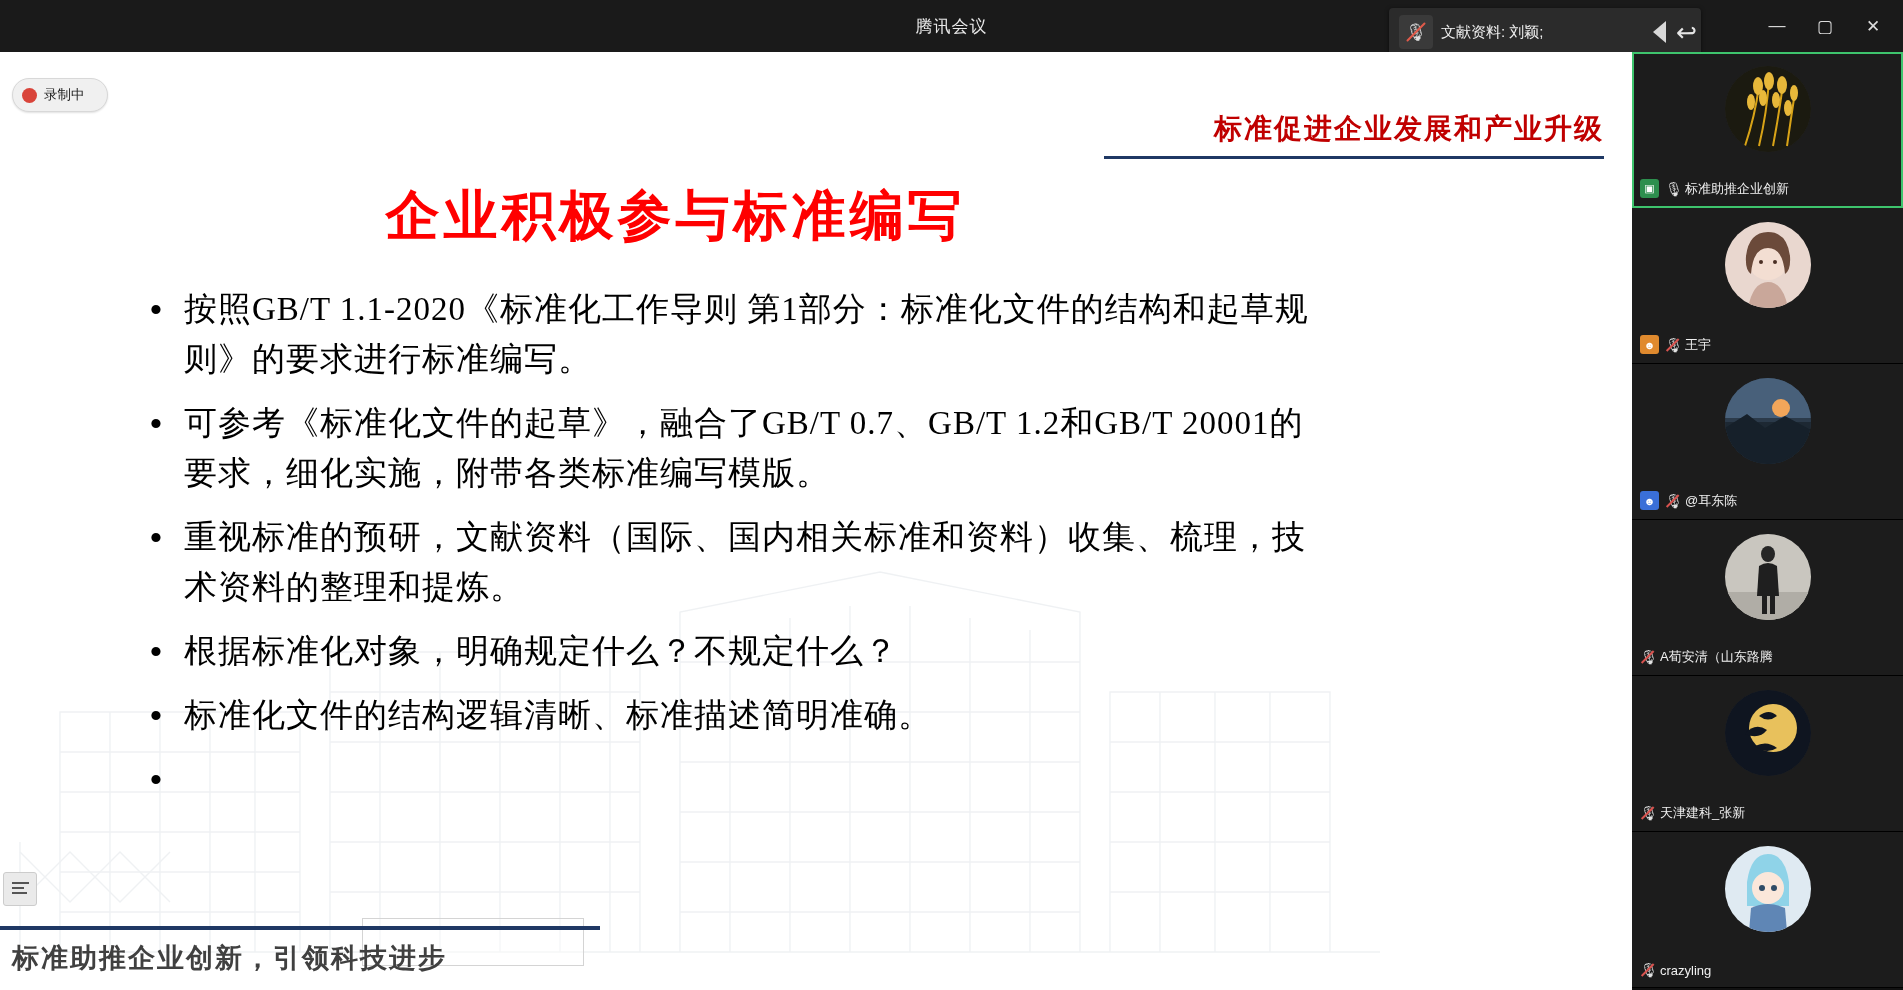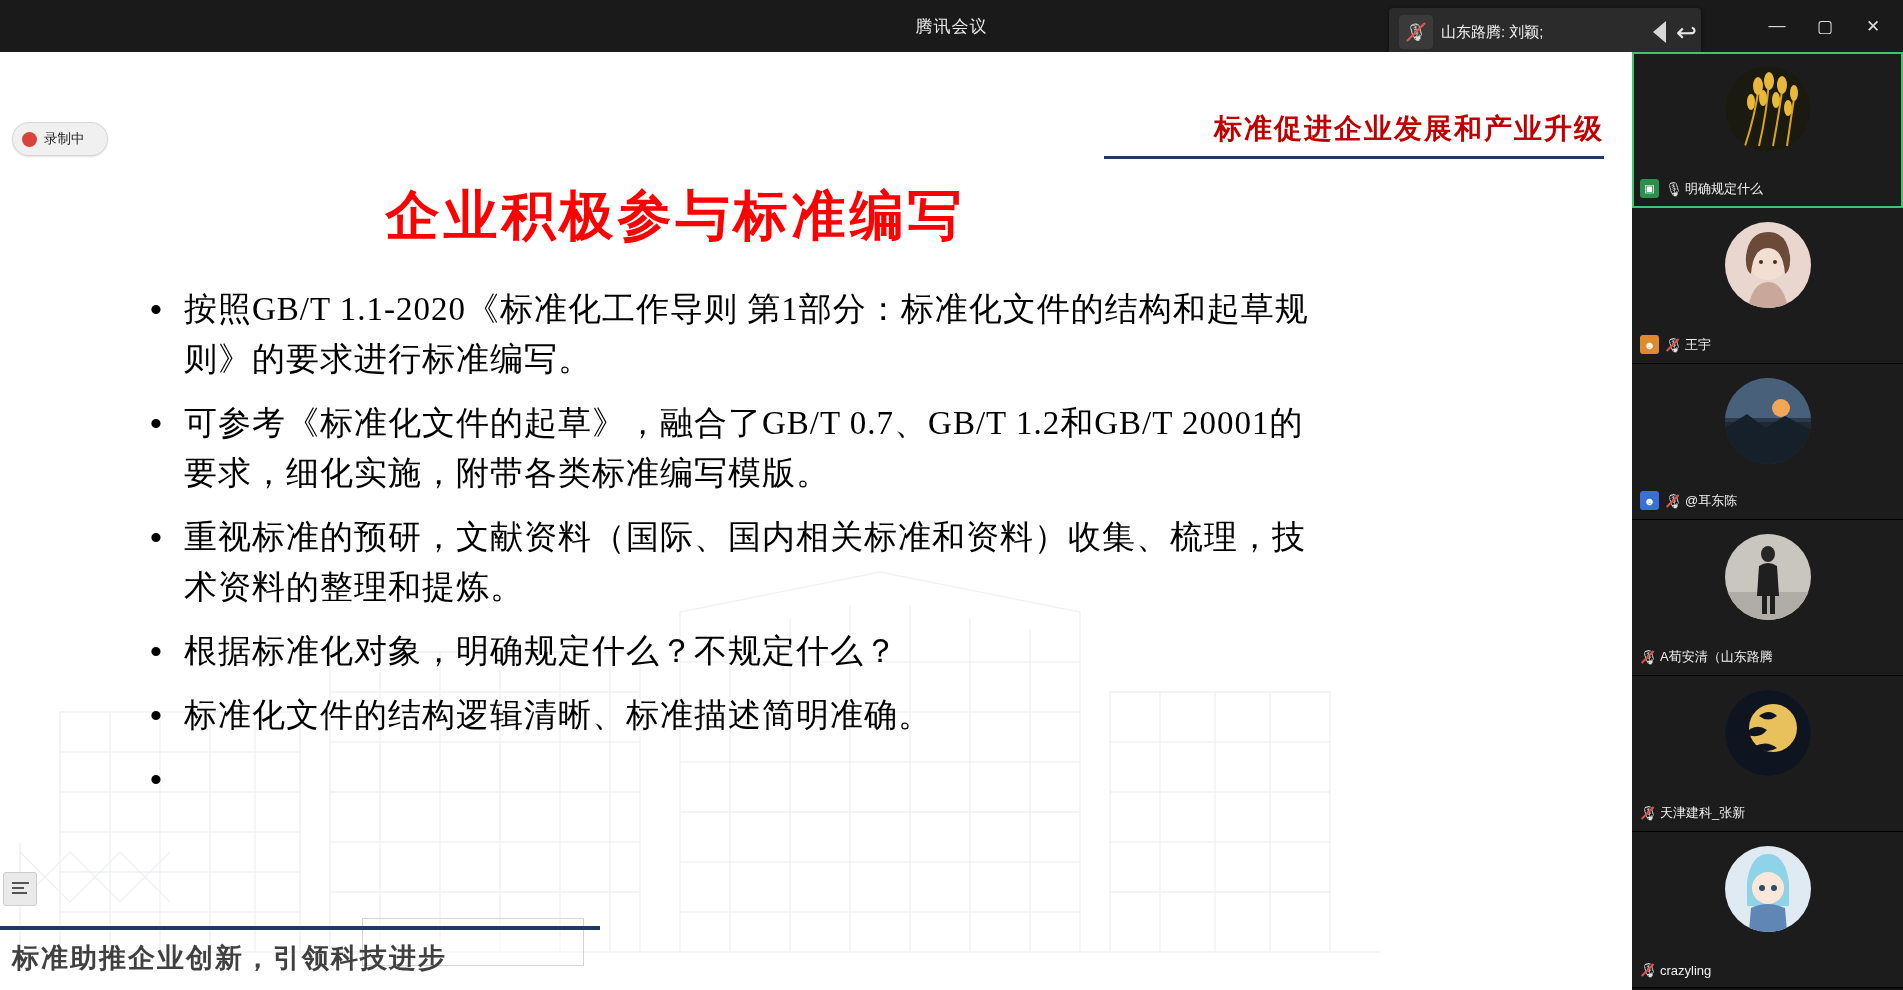--- a/index.html
+++ b/index.html
@@ -182,7 +182,7 @@
       <span class="mic-glyph">🎙</span>
       <span class="mic-slash"></span>
     </div>
-    <div class="speaker-text">山东路腾: 刘颖;</div>
+    <div class="speaker-text">文献资料: 刘颖;</div>
     <div class="pill-arrows">
       <span class="chev-left"></span>
       <span class="back-arrow">↩</span>

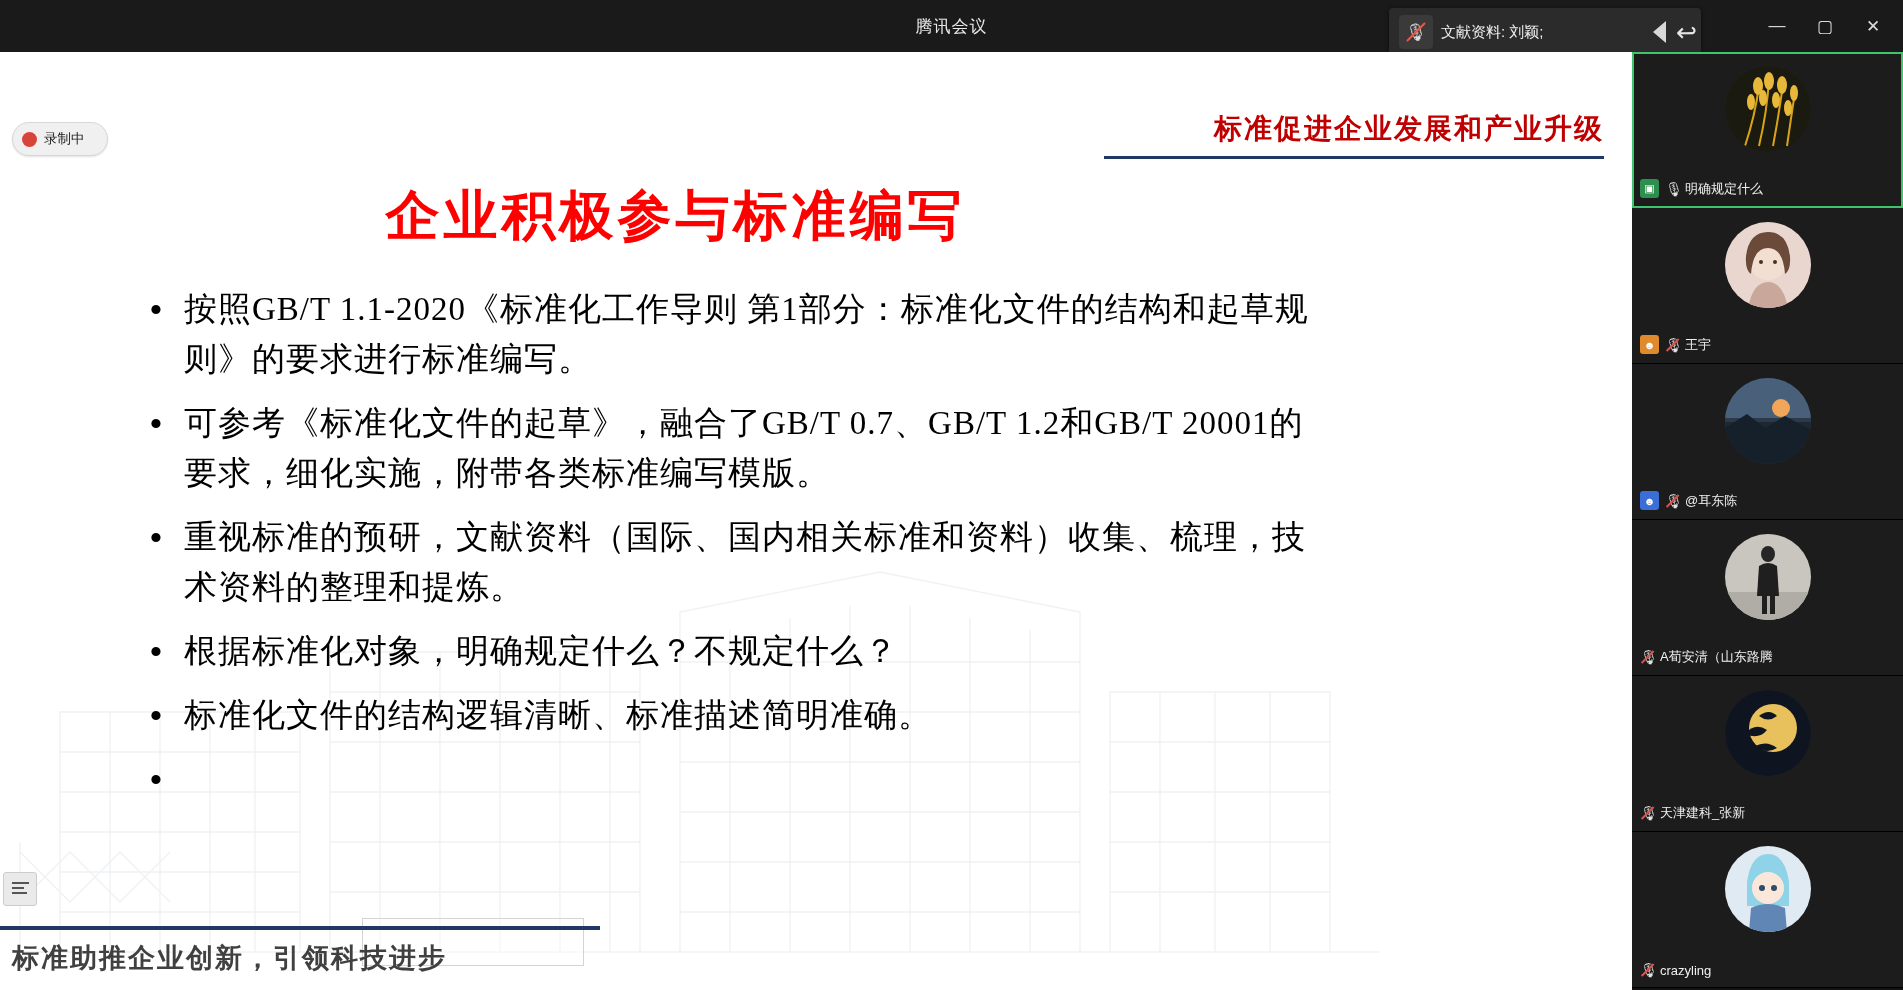--- a/index.html
+++ b/index.html
@@ -70,7 +70,6 @@
     background: #f0f0f0; border: 1px solid #d8d8d8; border-radius: 17px;
     display: flex; align-items: center; gap: 7px; padding-left: 9px;
     box-shadow: 0 1px 2px rgba(0,0,0,.12);
-    margin-top: 44px;
   }
   .rec-dot { width: 15px; height: 15px; border-radius: 50%; background: #d9443a; }
   .rec-text { font-size: 13.5px; color: #222; }

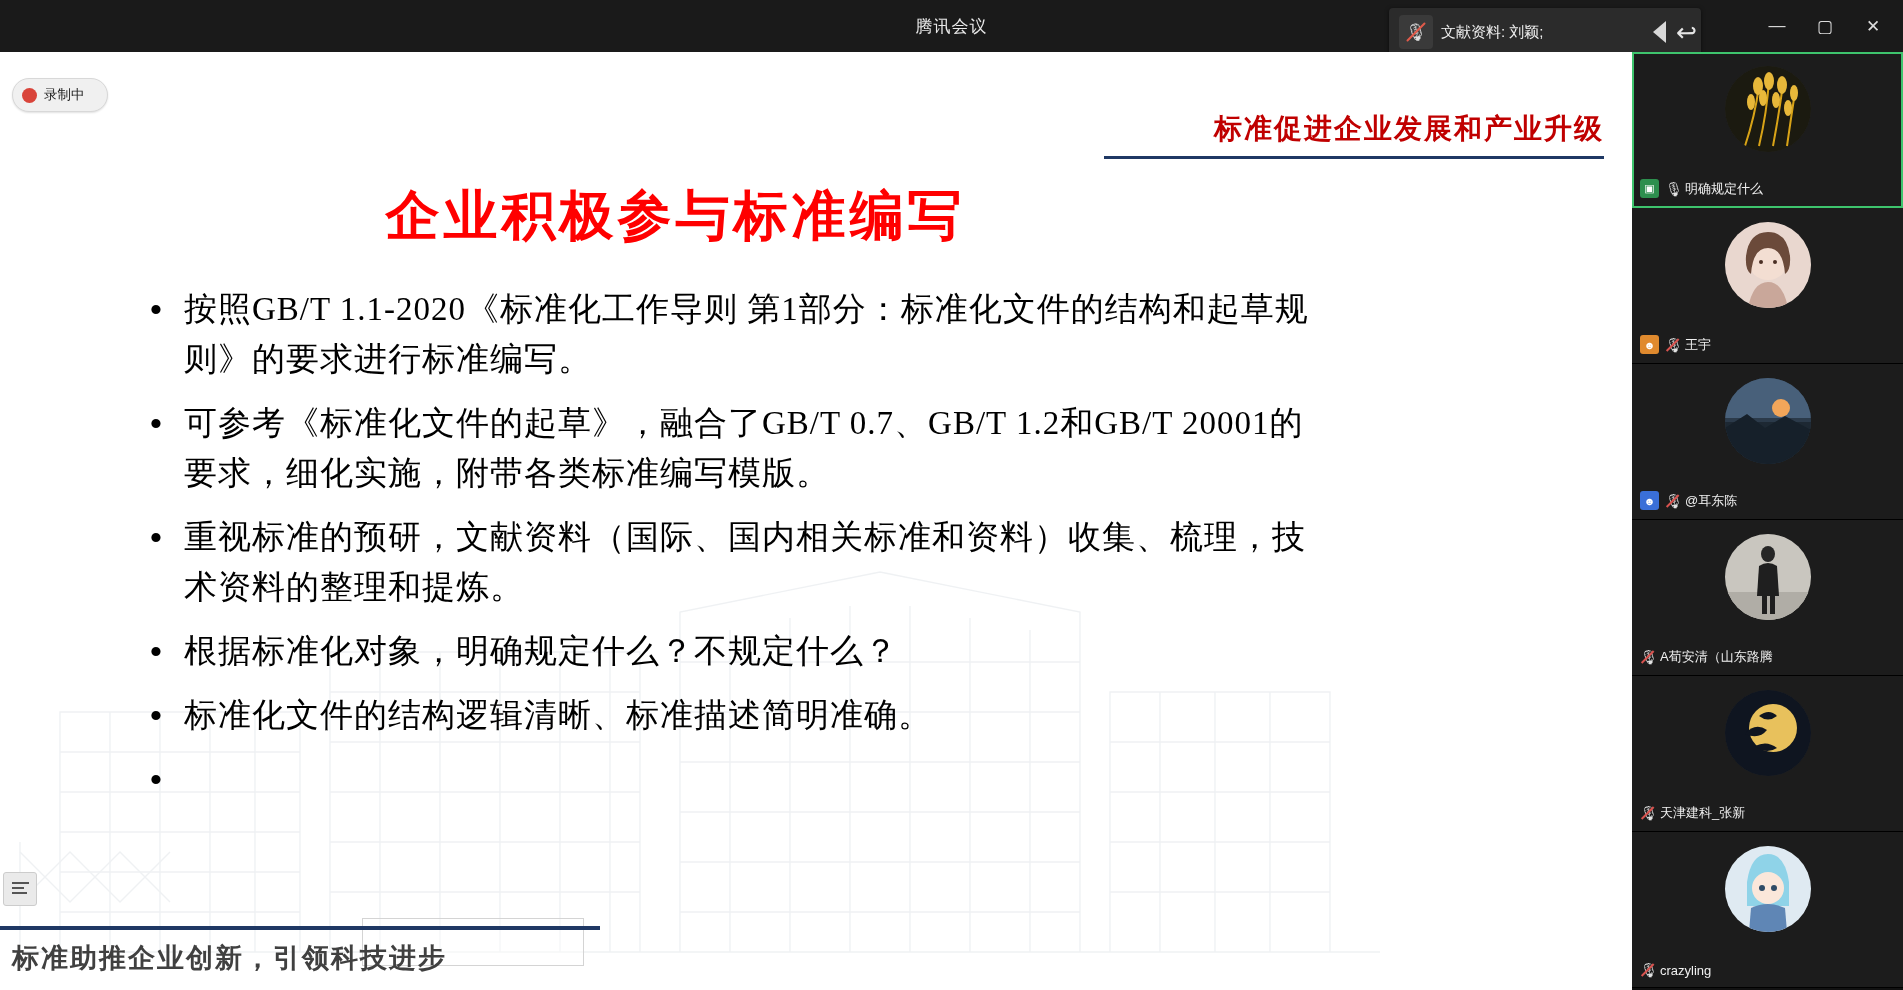--- a/index.html
+++ b/index.html
@@ -289,7 +289,7 @@
       <div class="label-row">
         <span class="badge-sq badge-share">▣</span>
         <span class="mic-small">🎙</span>
-        <span class="name">明确规定什么</span>
+        <span class="name">标准助推企业创新</span>
       </div>
     </div>
 

